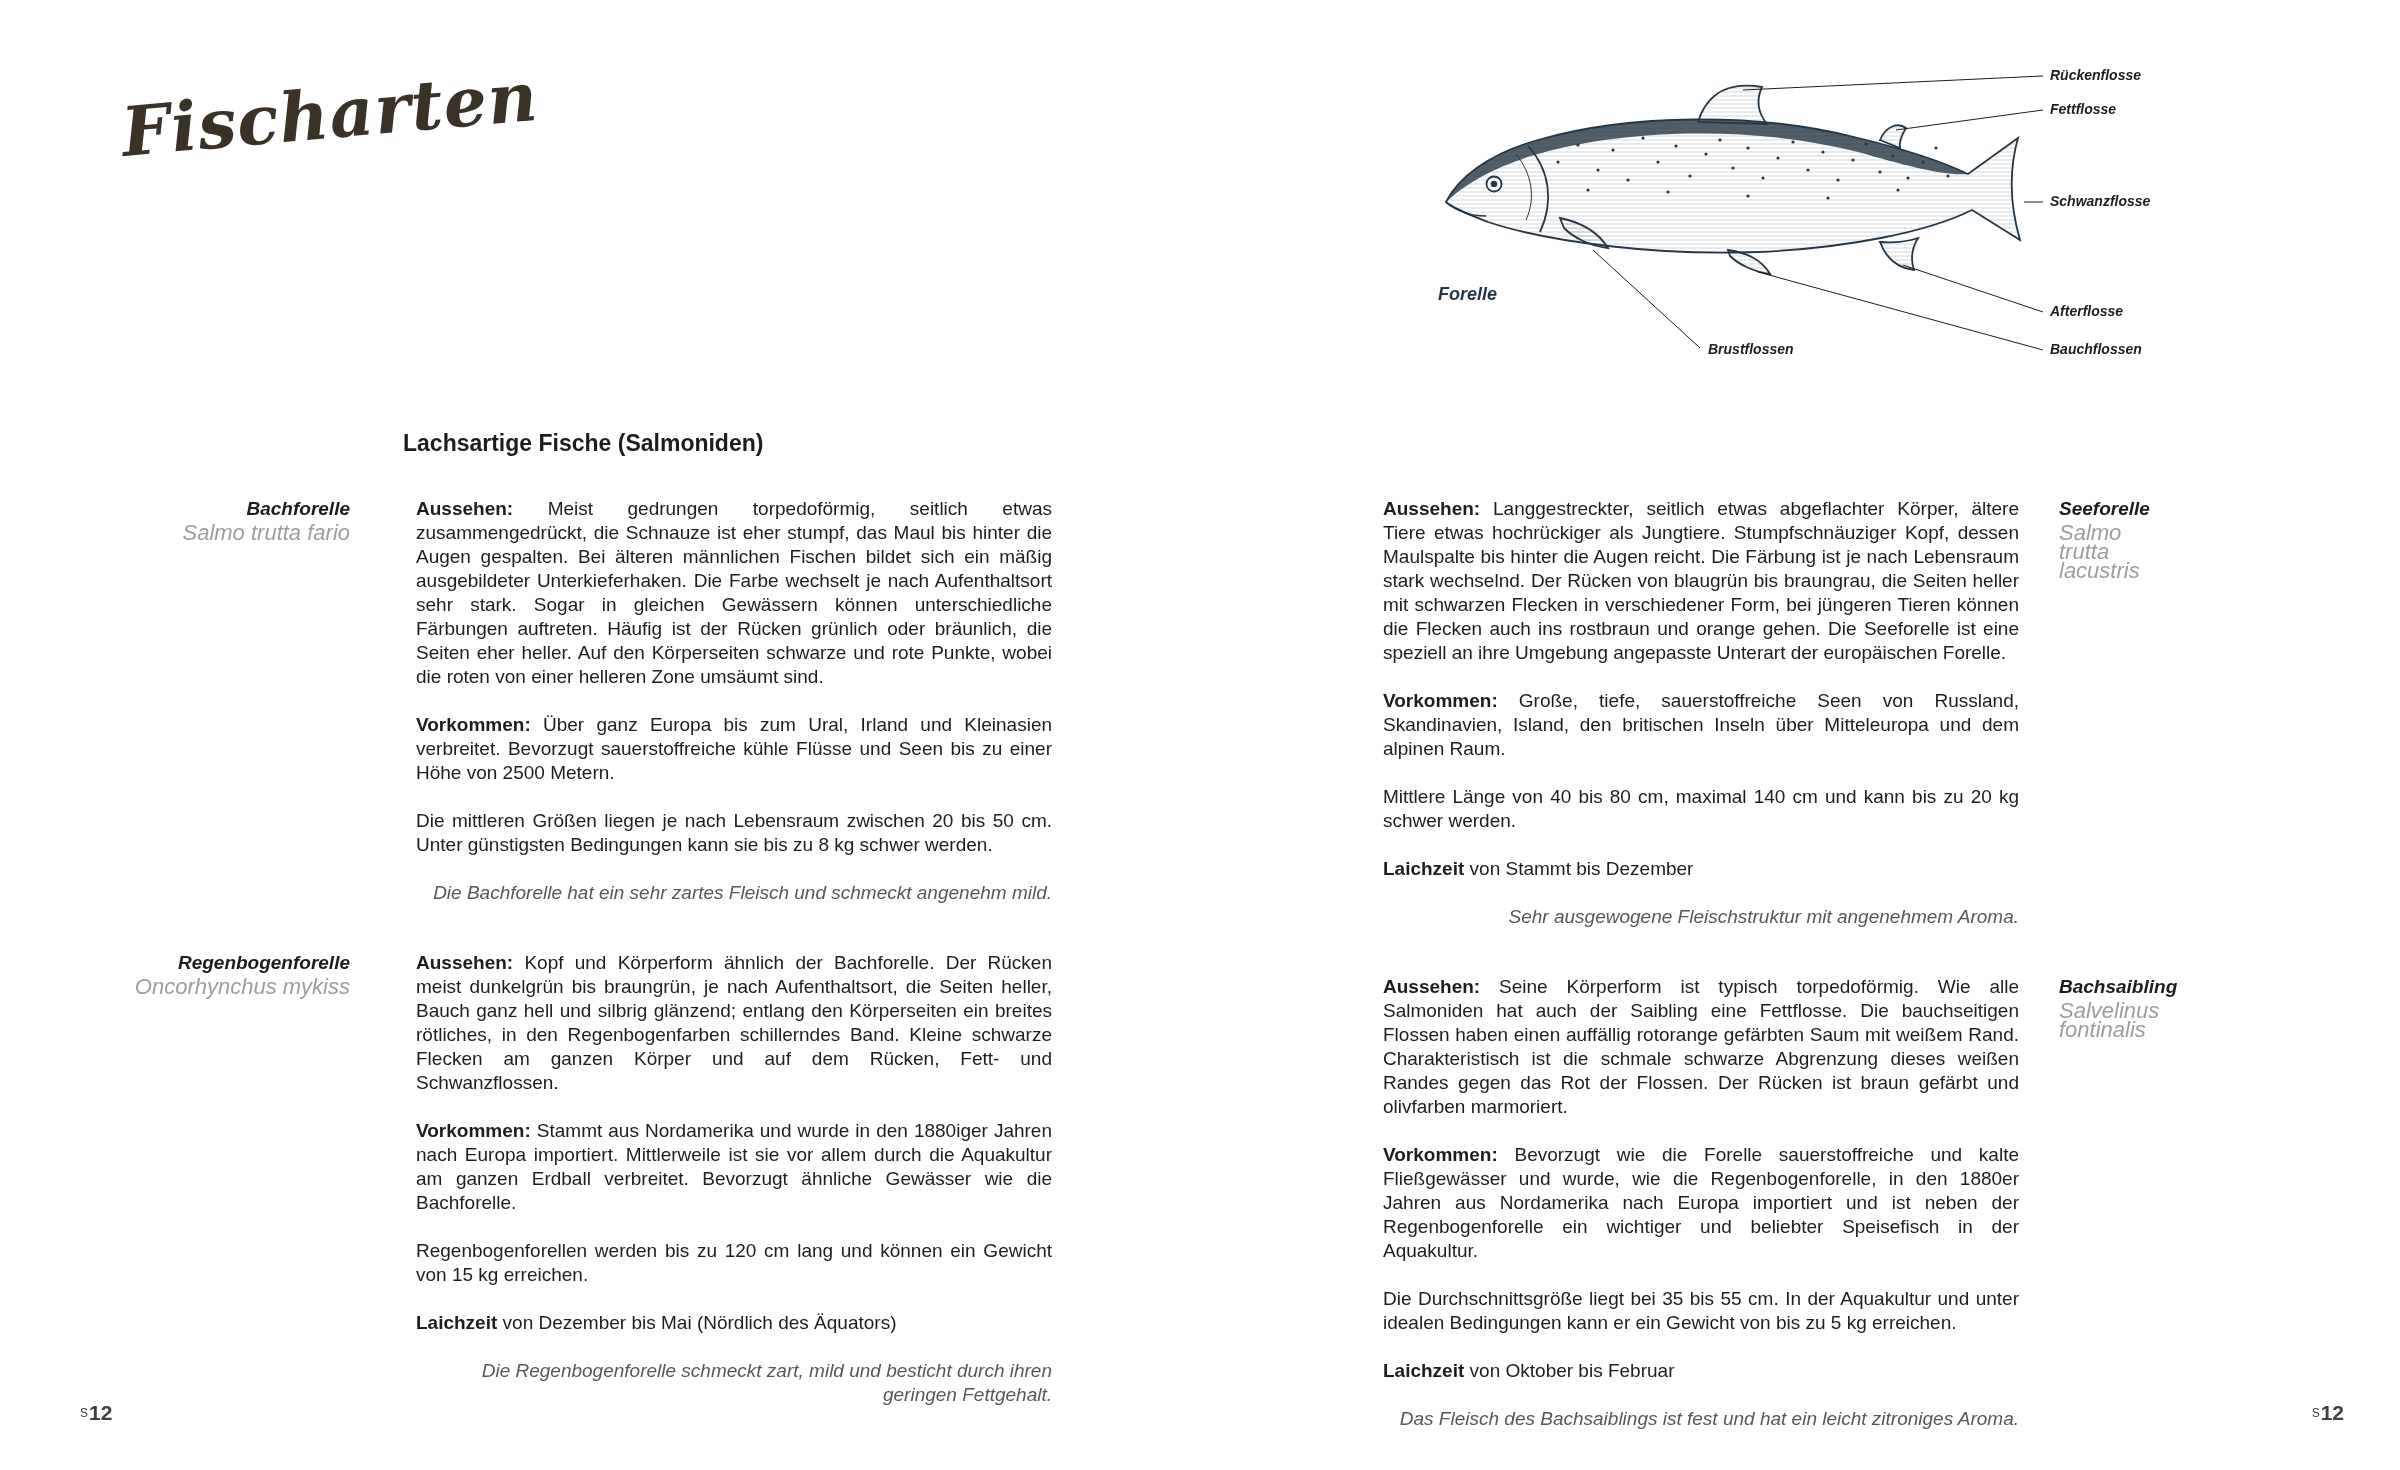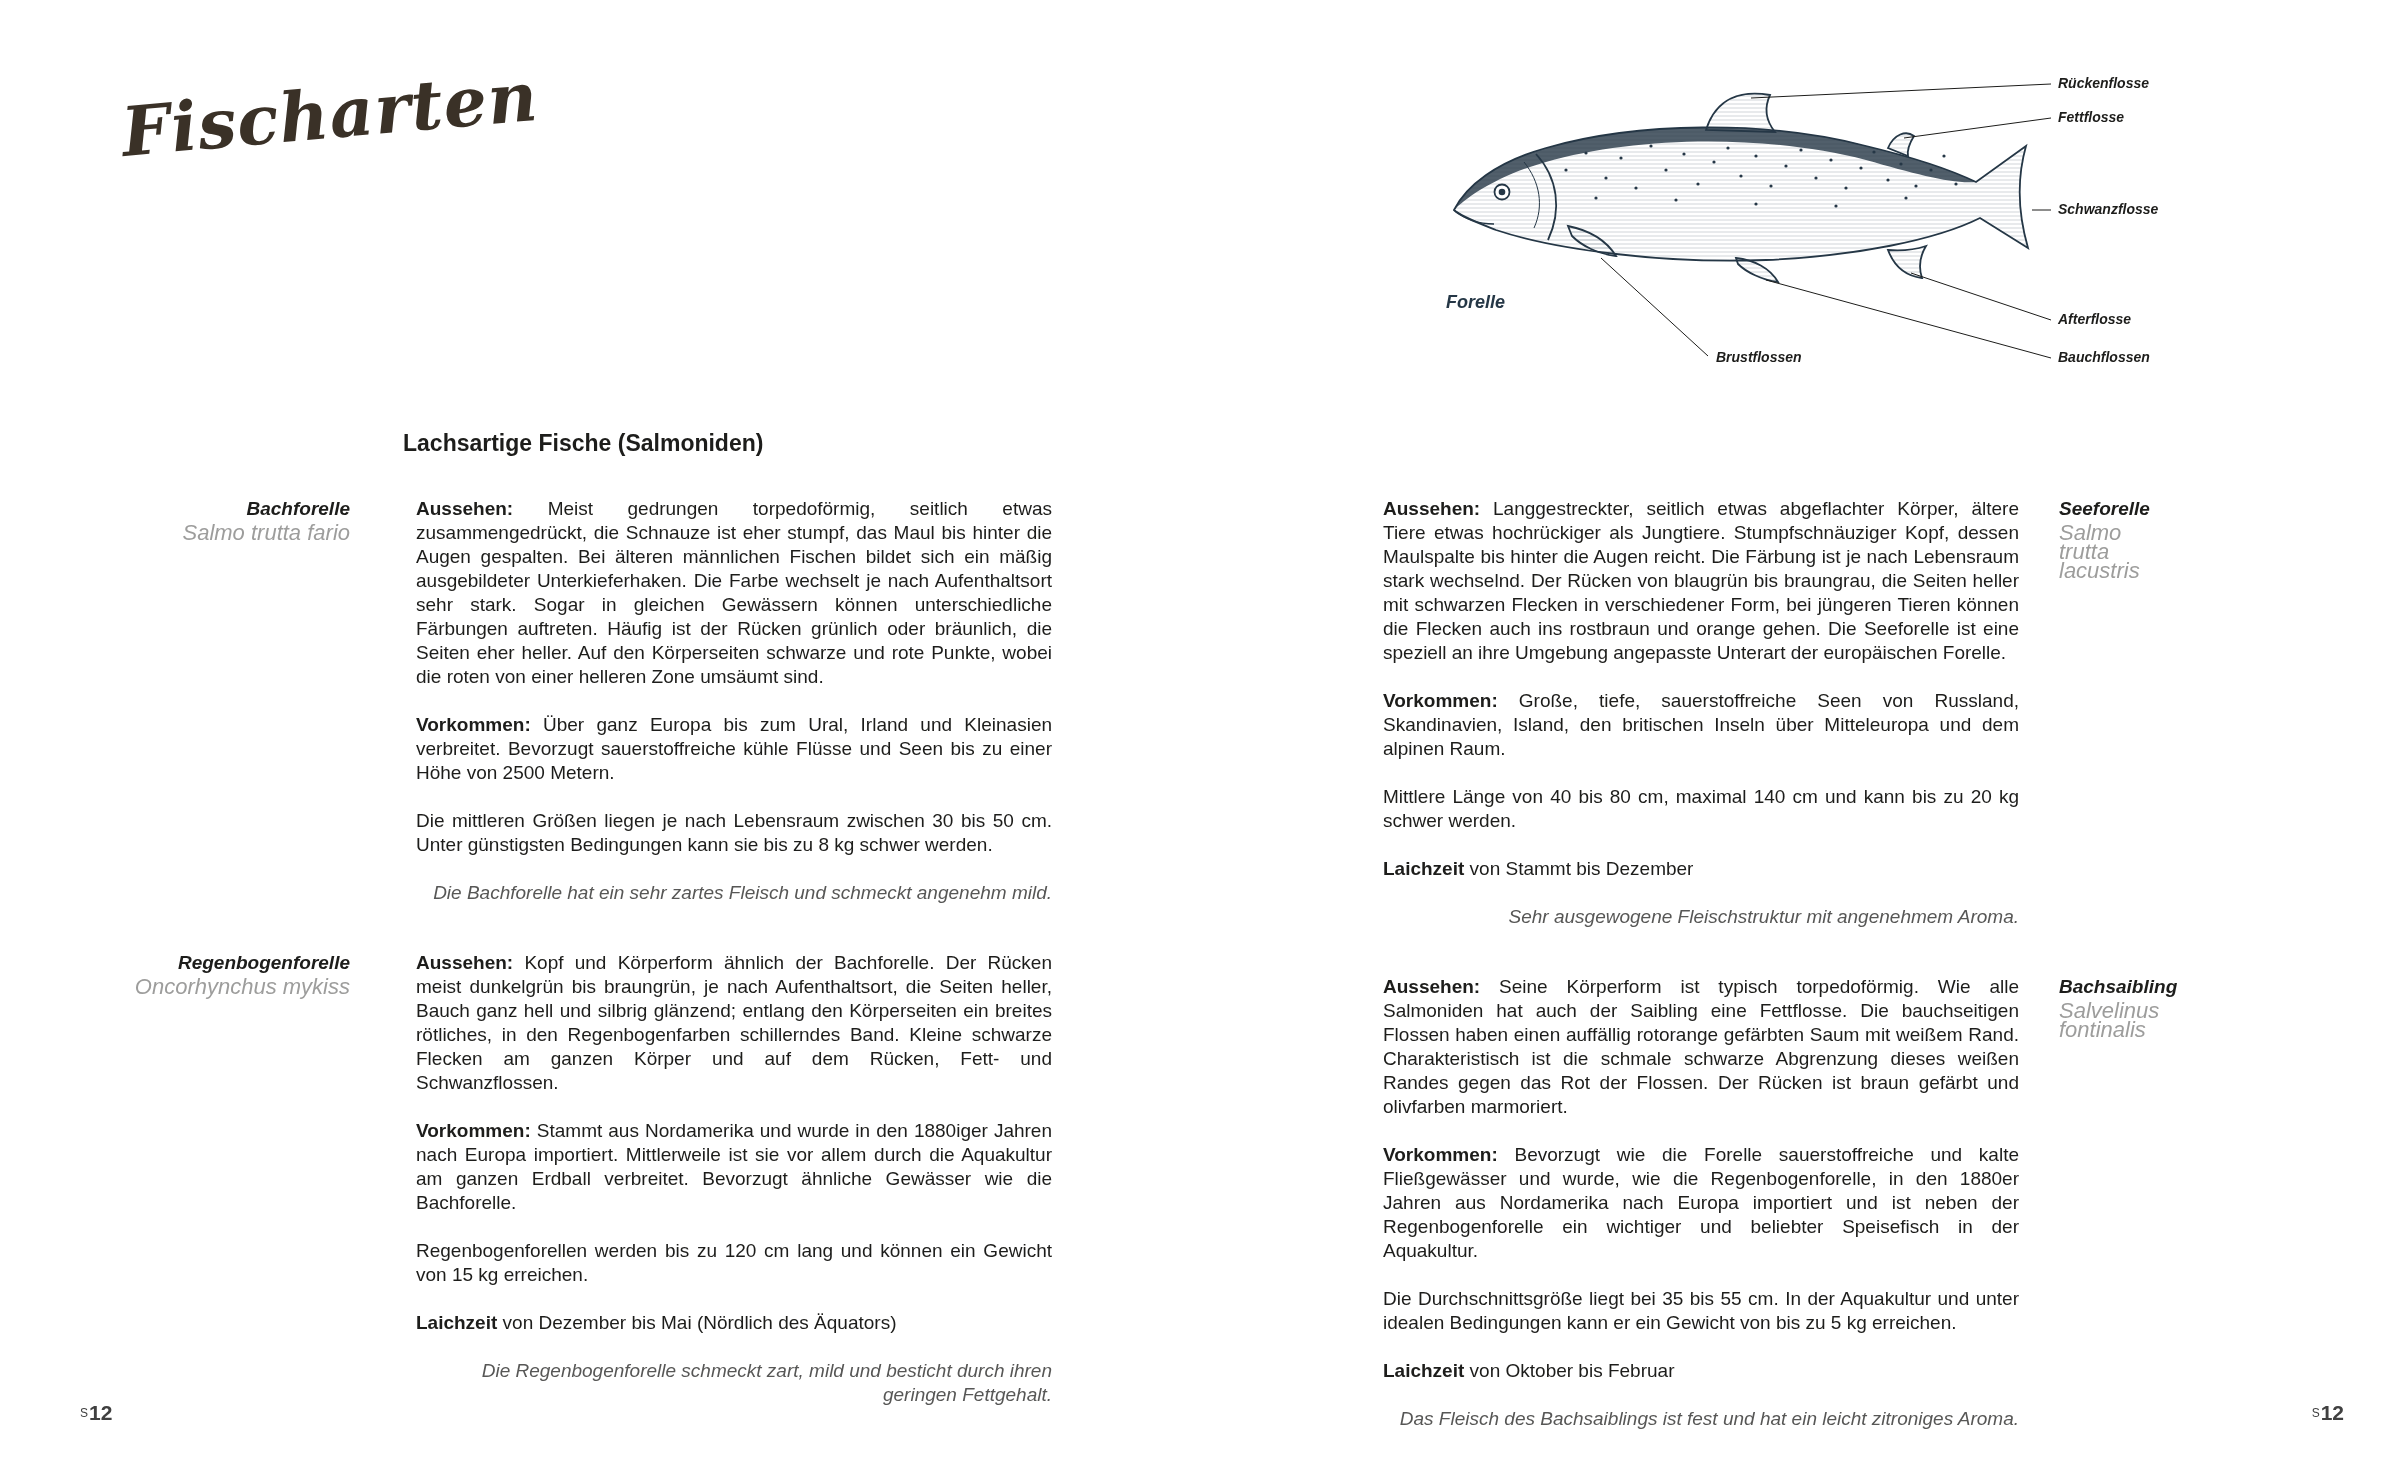--- a/index.html
+++ b/index.html
@@ -14,7 +14,7 @@
     font-size: 68px; color: #3a3127; letter-spacing: 1px;
     transform: rotate(-5deg); transform-origin: left center; white-space: nowrap;
   }
-  .diagram { position: absolute; left: 1428px; top: 50px; width: 722px; height: 334px; margin: 8px; }
+  .diagram { position: absolute; left: 1428px; top: 50px; width: 722px; height: 334px; margin: 0; }
   .diagram svg { display: block; width: 100%; height: 100%; }
   .dlabel  { font-family: "Liberation Sans", sans-serif; font-style: italic; font-weight: 600; font-size: 14px; fill: #1d1d1b; }
   .dcaption{ font-family: "Liberation Sans", sans-serif; font-style: italic; font-weight: 700; font-size: 18px; fill: #253746; }

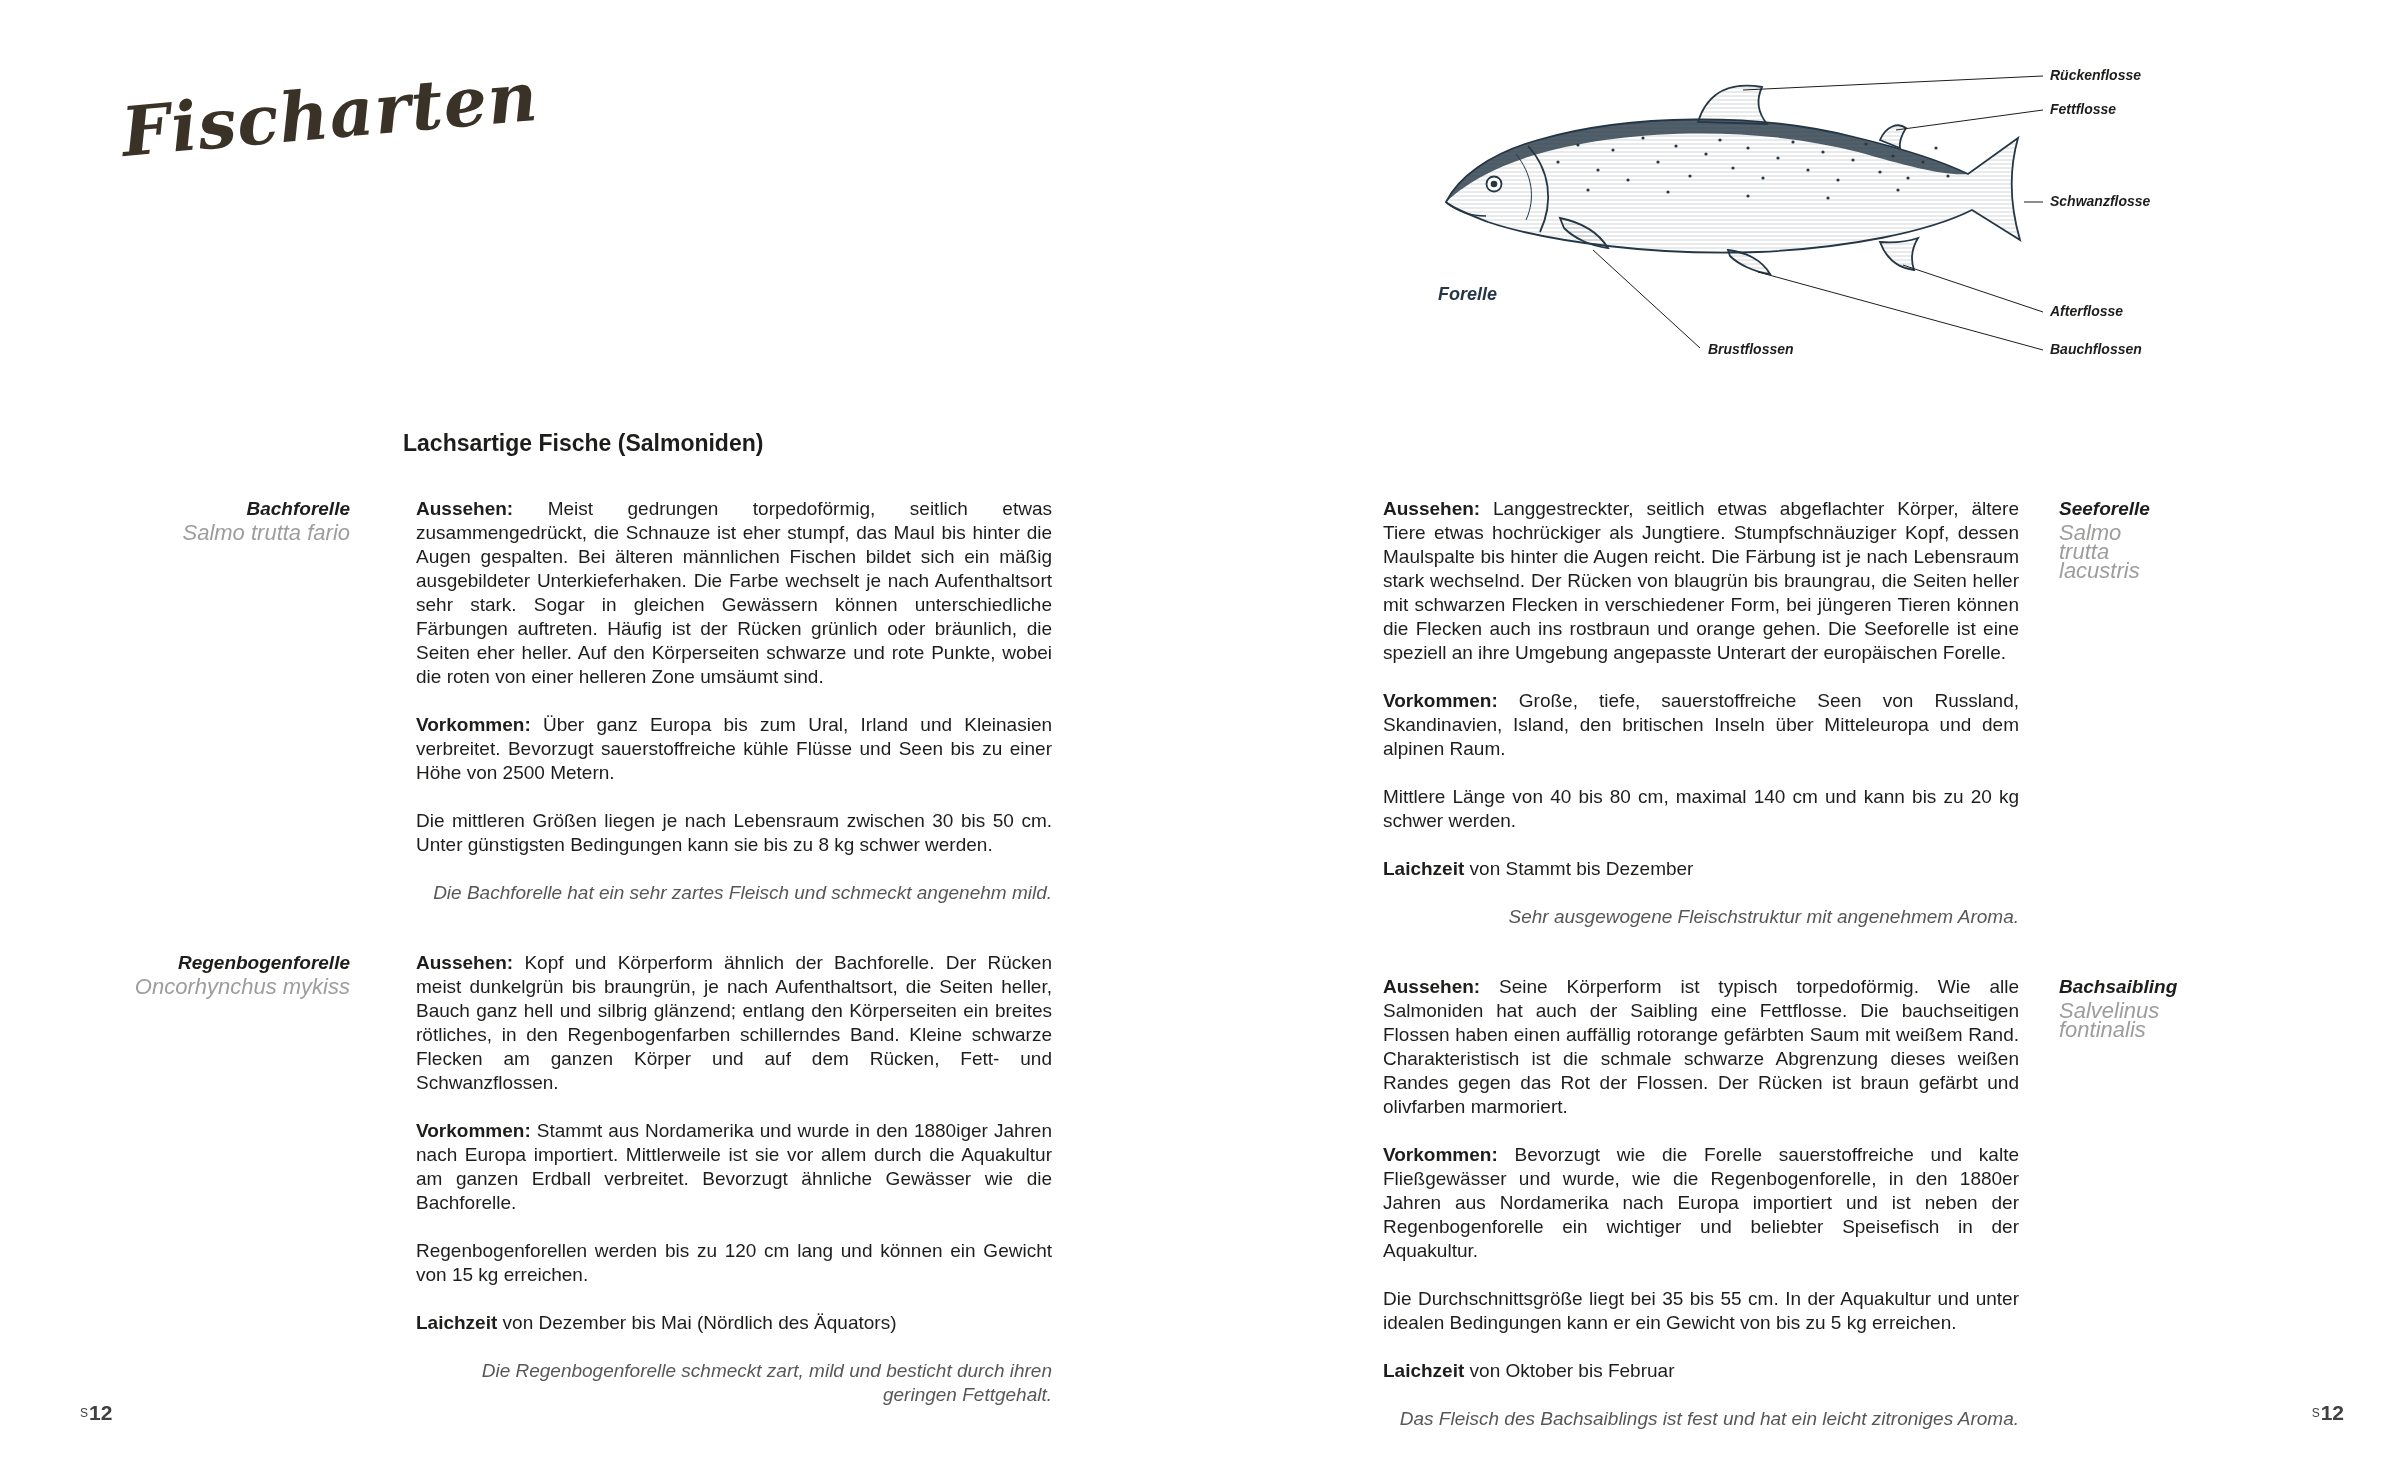--- a/index.html
+++ b/index.html
@@ -153,7 +153,7 @@
       <div class="body-col">
         <p><strong>Aussehen:</strong> <span>Meist gedrungen torpedoförmig, seitlich etwas zusammengedrückt, die Schnauze ist eher stumpf, das Maul bis hinter die Augen gespalten. Bei älteren männlichen Fischen bildet sich ein mäßig ausgebildeter Unterkieferhaken. Die Farbe wechselt je nach Aufenthaltsort sehr stark. Sogar in gleichen Gewässern können unterschiedliche Färbungen auftreten. Häufig ist der Rücken grünlich oder bräunlich, die Seiten eher heller. Auf den Körperseiten schwarze und rote Punkte, wobei die roten von einer helleren Zone umsäumt sind.</span></p>
         <p><strong>Vorkommen:</strong> <span>Über ganz Europa bis zum Ural, Irland und Kleinasien verbreitet. Bevorzugt sauerstoffreiche kühle Flüsse und Seen bis zu einer Höhe von 2500 Metern.</span></p>
-        <p>Die mittleren Größen liegen je nach Lebensraum zwischen 30 bis 50 cm. Unter günstigsten Bedingungen kann sie bis zu 8 kg schwer werden.</p>
+        <p>Die mittleren Größen liegen je nach Lebensraum zwischen 20 bis 50 cm. Unter günstigsten Bedingungen kann sie bis zu 8 kg schwer werden.</p>
         <p class="note">Die Bachforelle hat ein sehr zartes Fleisch und schmeckt angenehm mild.</p>
       </div>
     </article>

